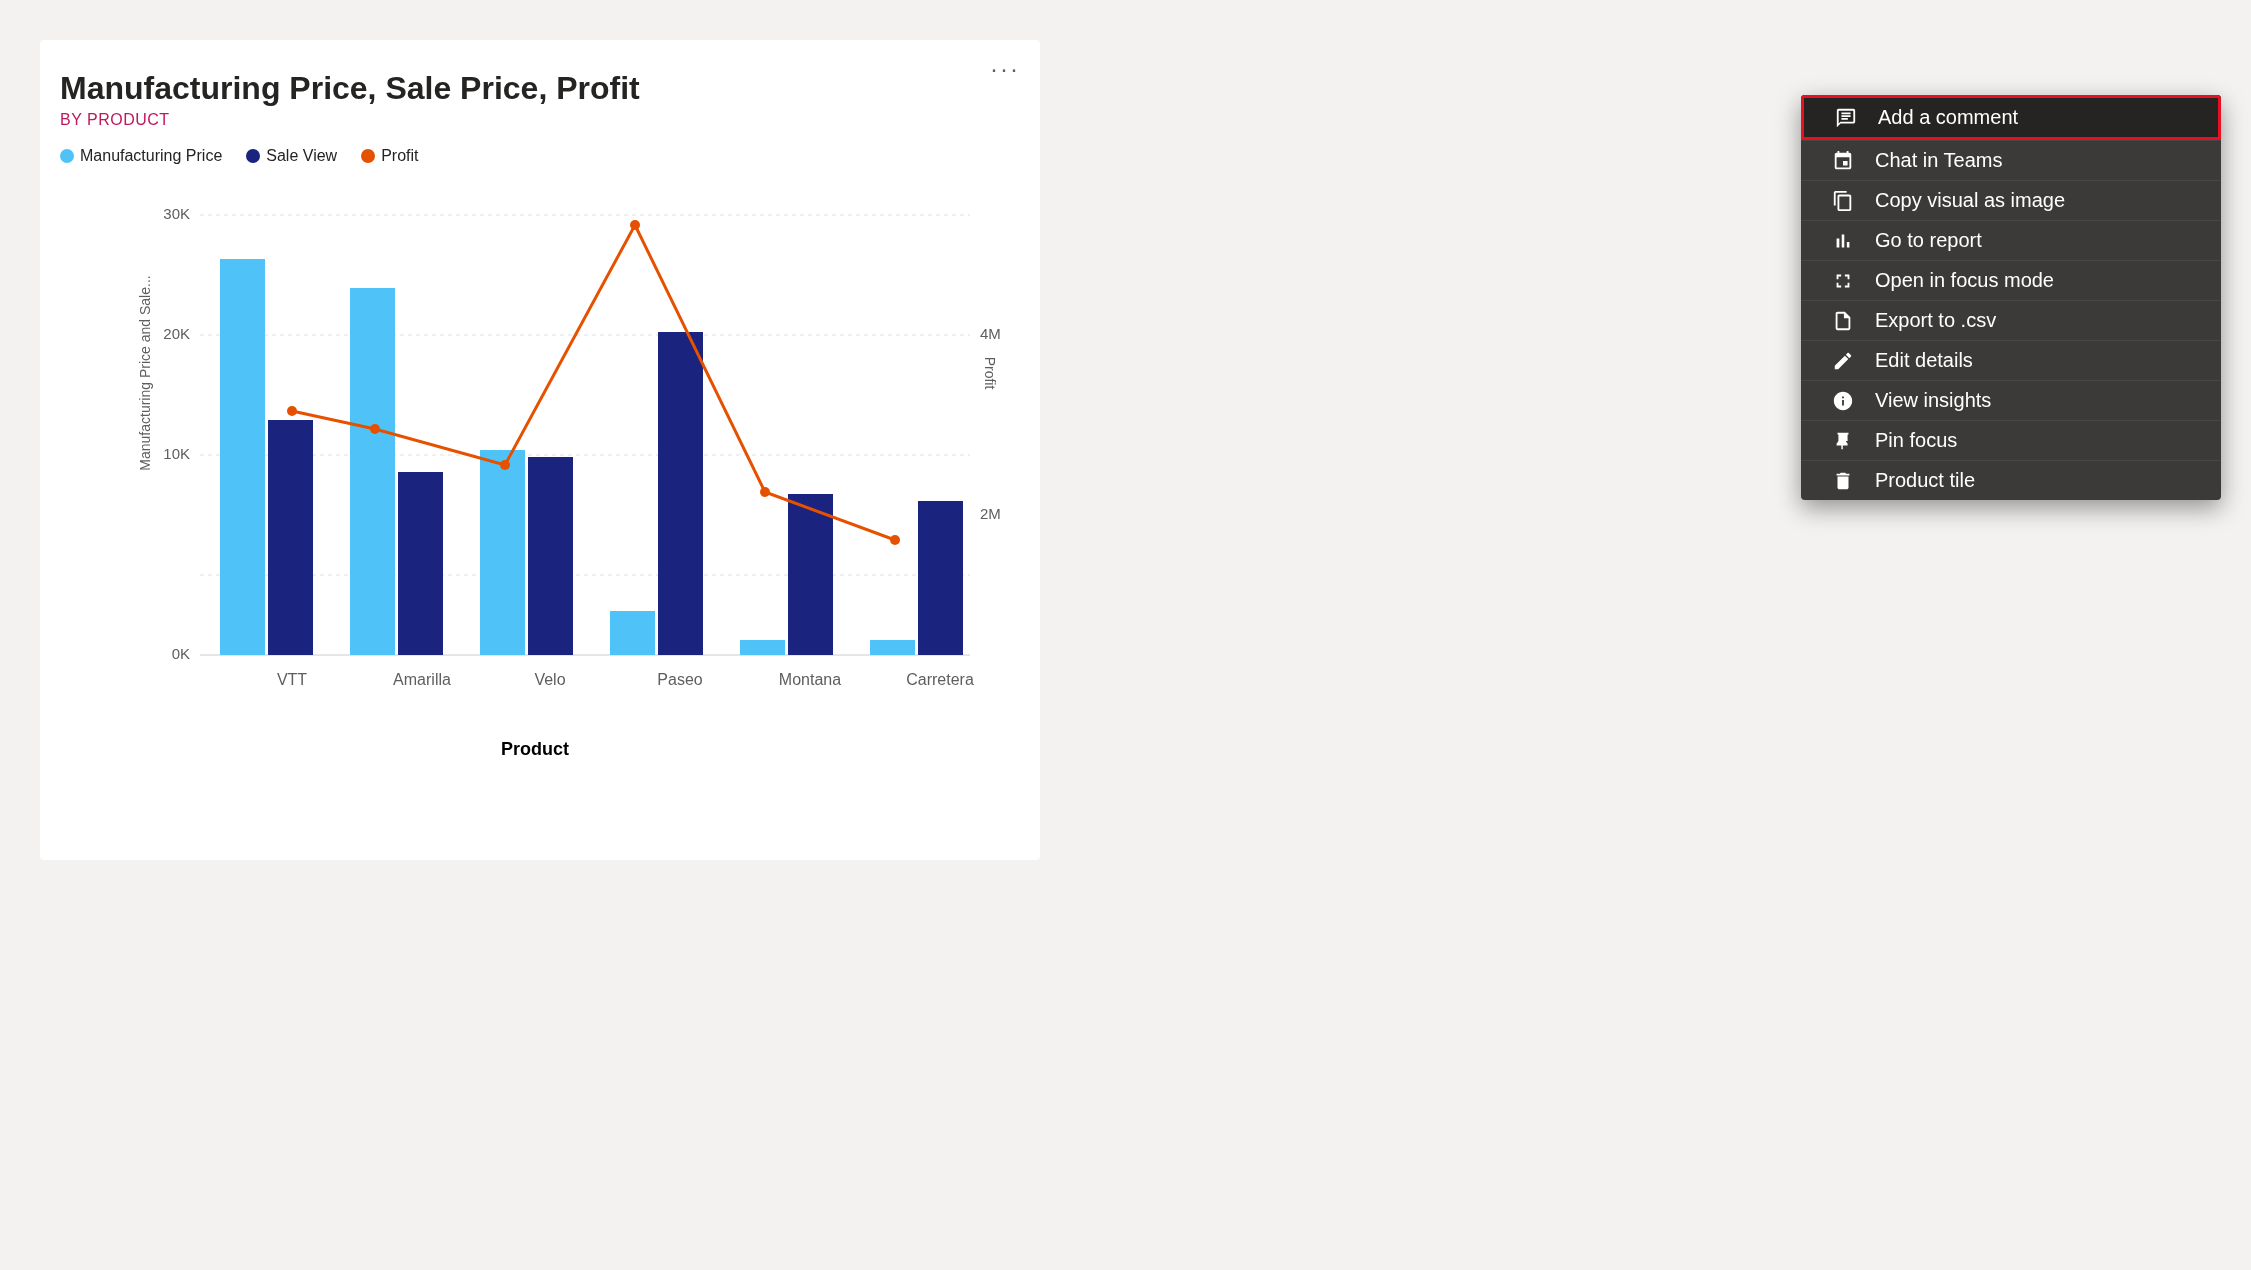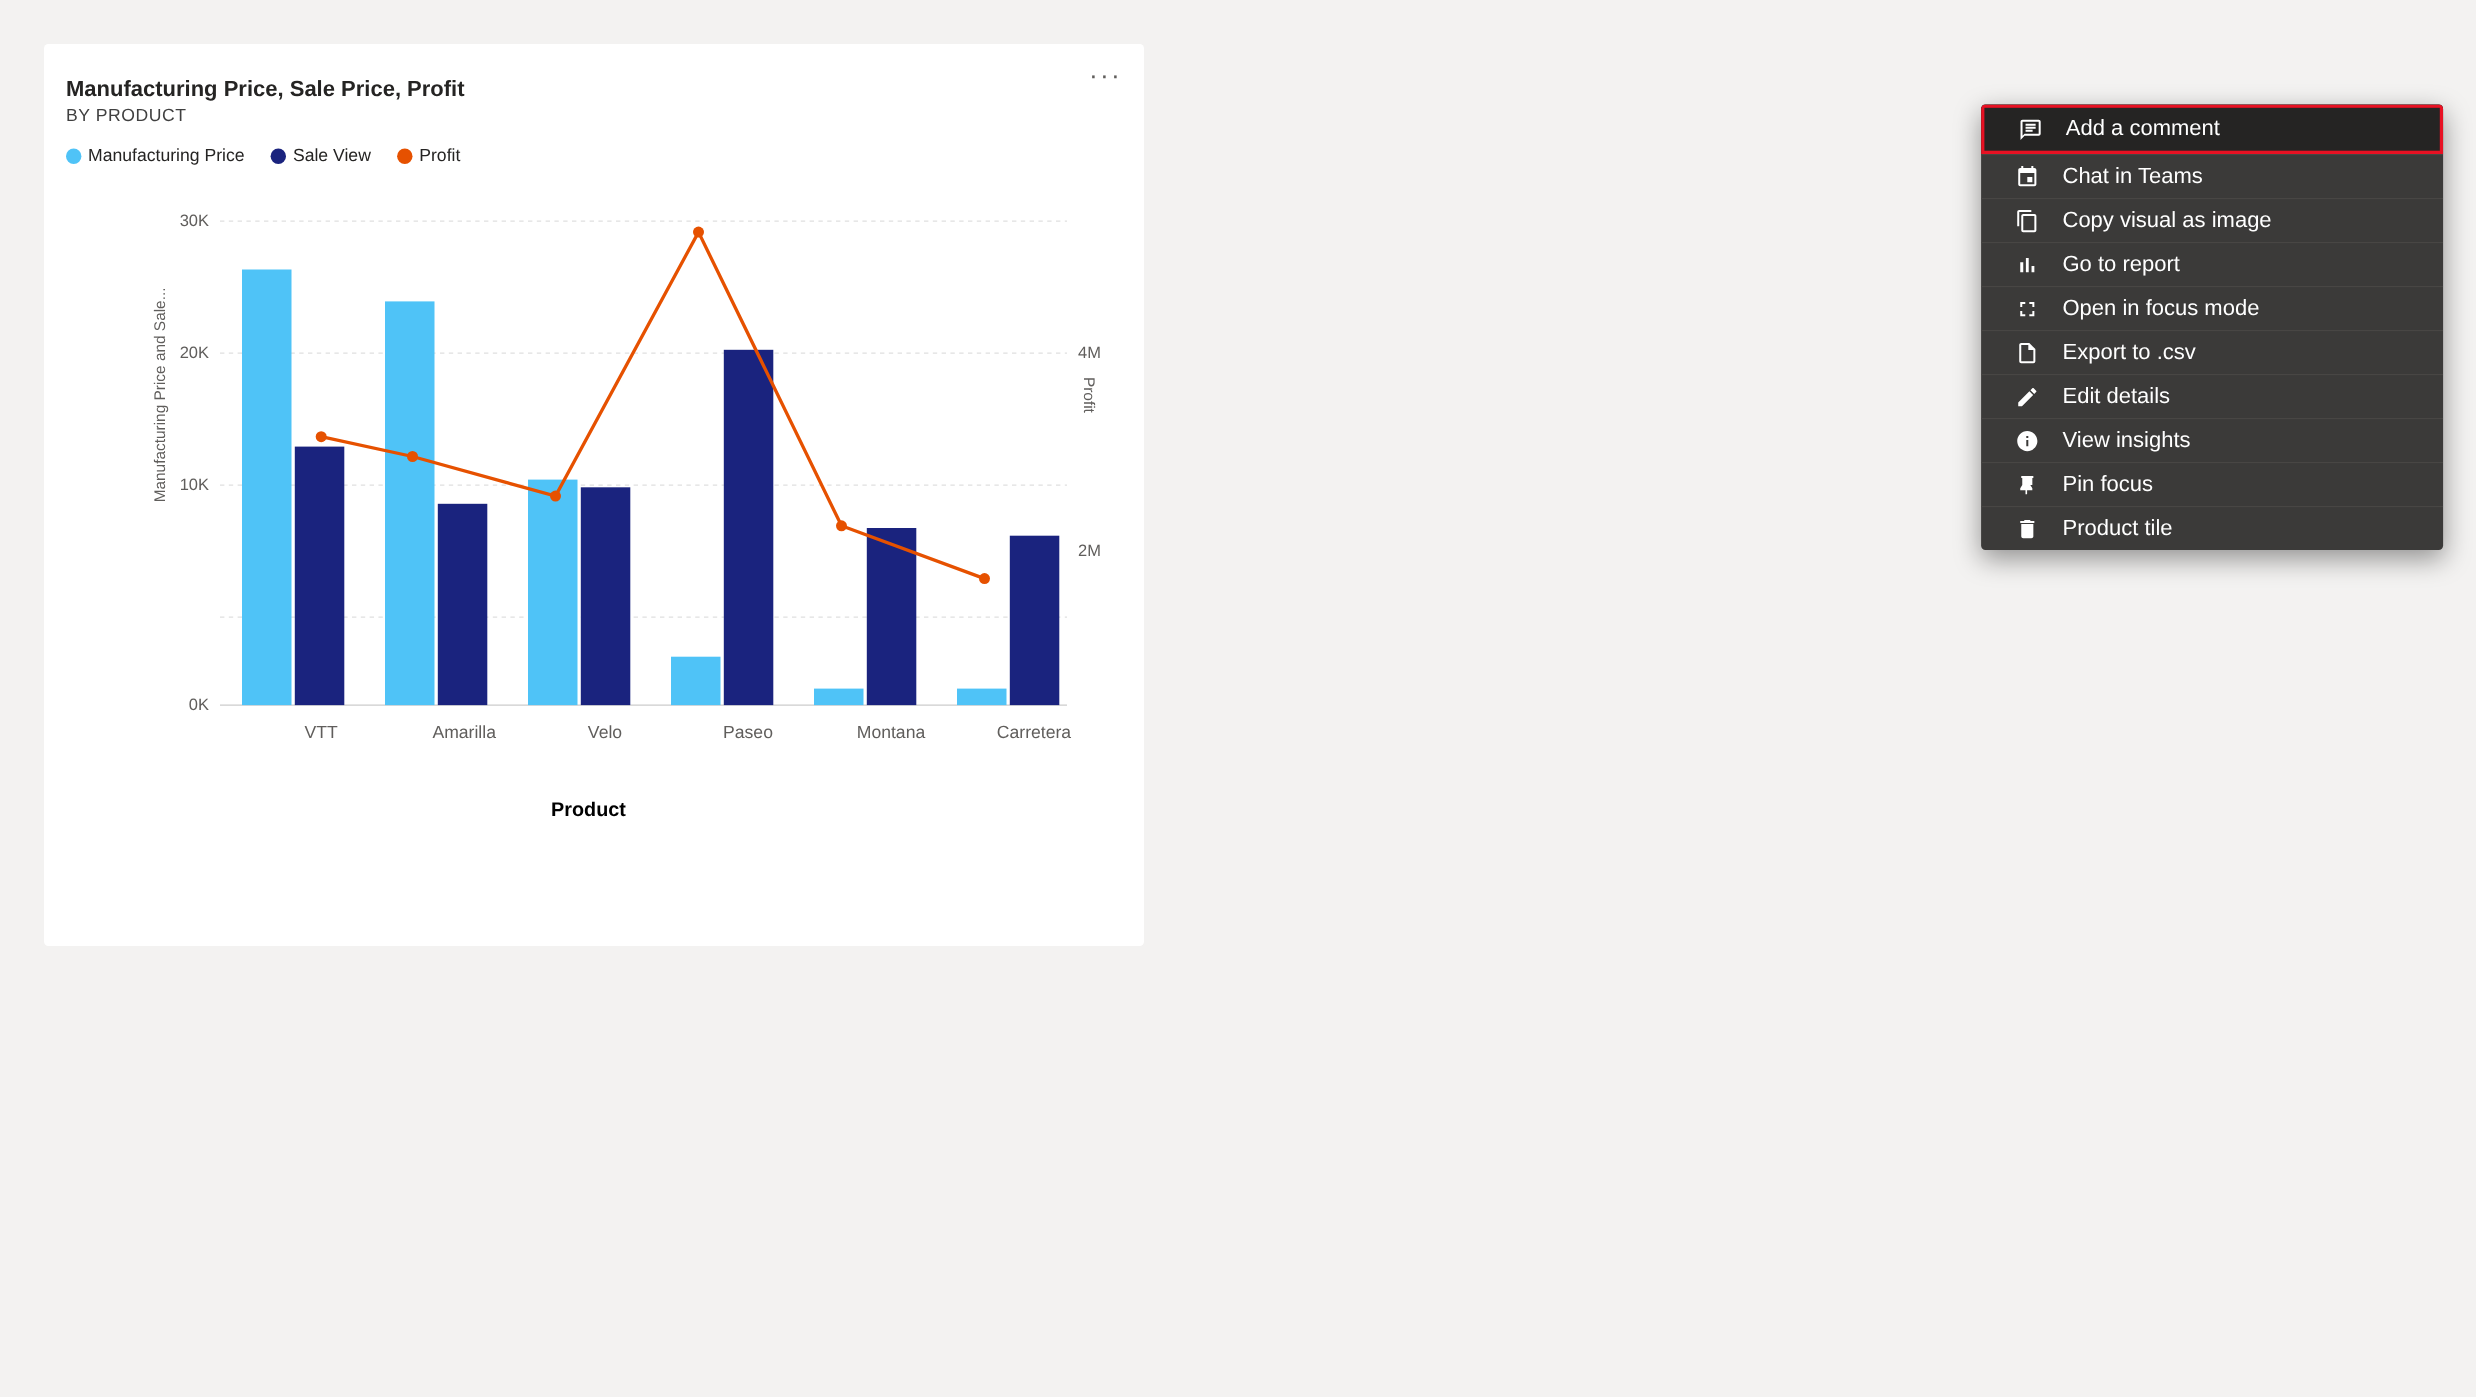--- a/index.html
+++ b/index.html
@@ -22,7 +22,7 @@
       padding: 30px 30px 20px 20px;
     }
     .chart-title {
-      font-size: 20px;
+      font-size: 32px;
       font-weight: 600;
       color: #252423;
       margin-bottom: 4px;

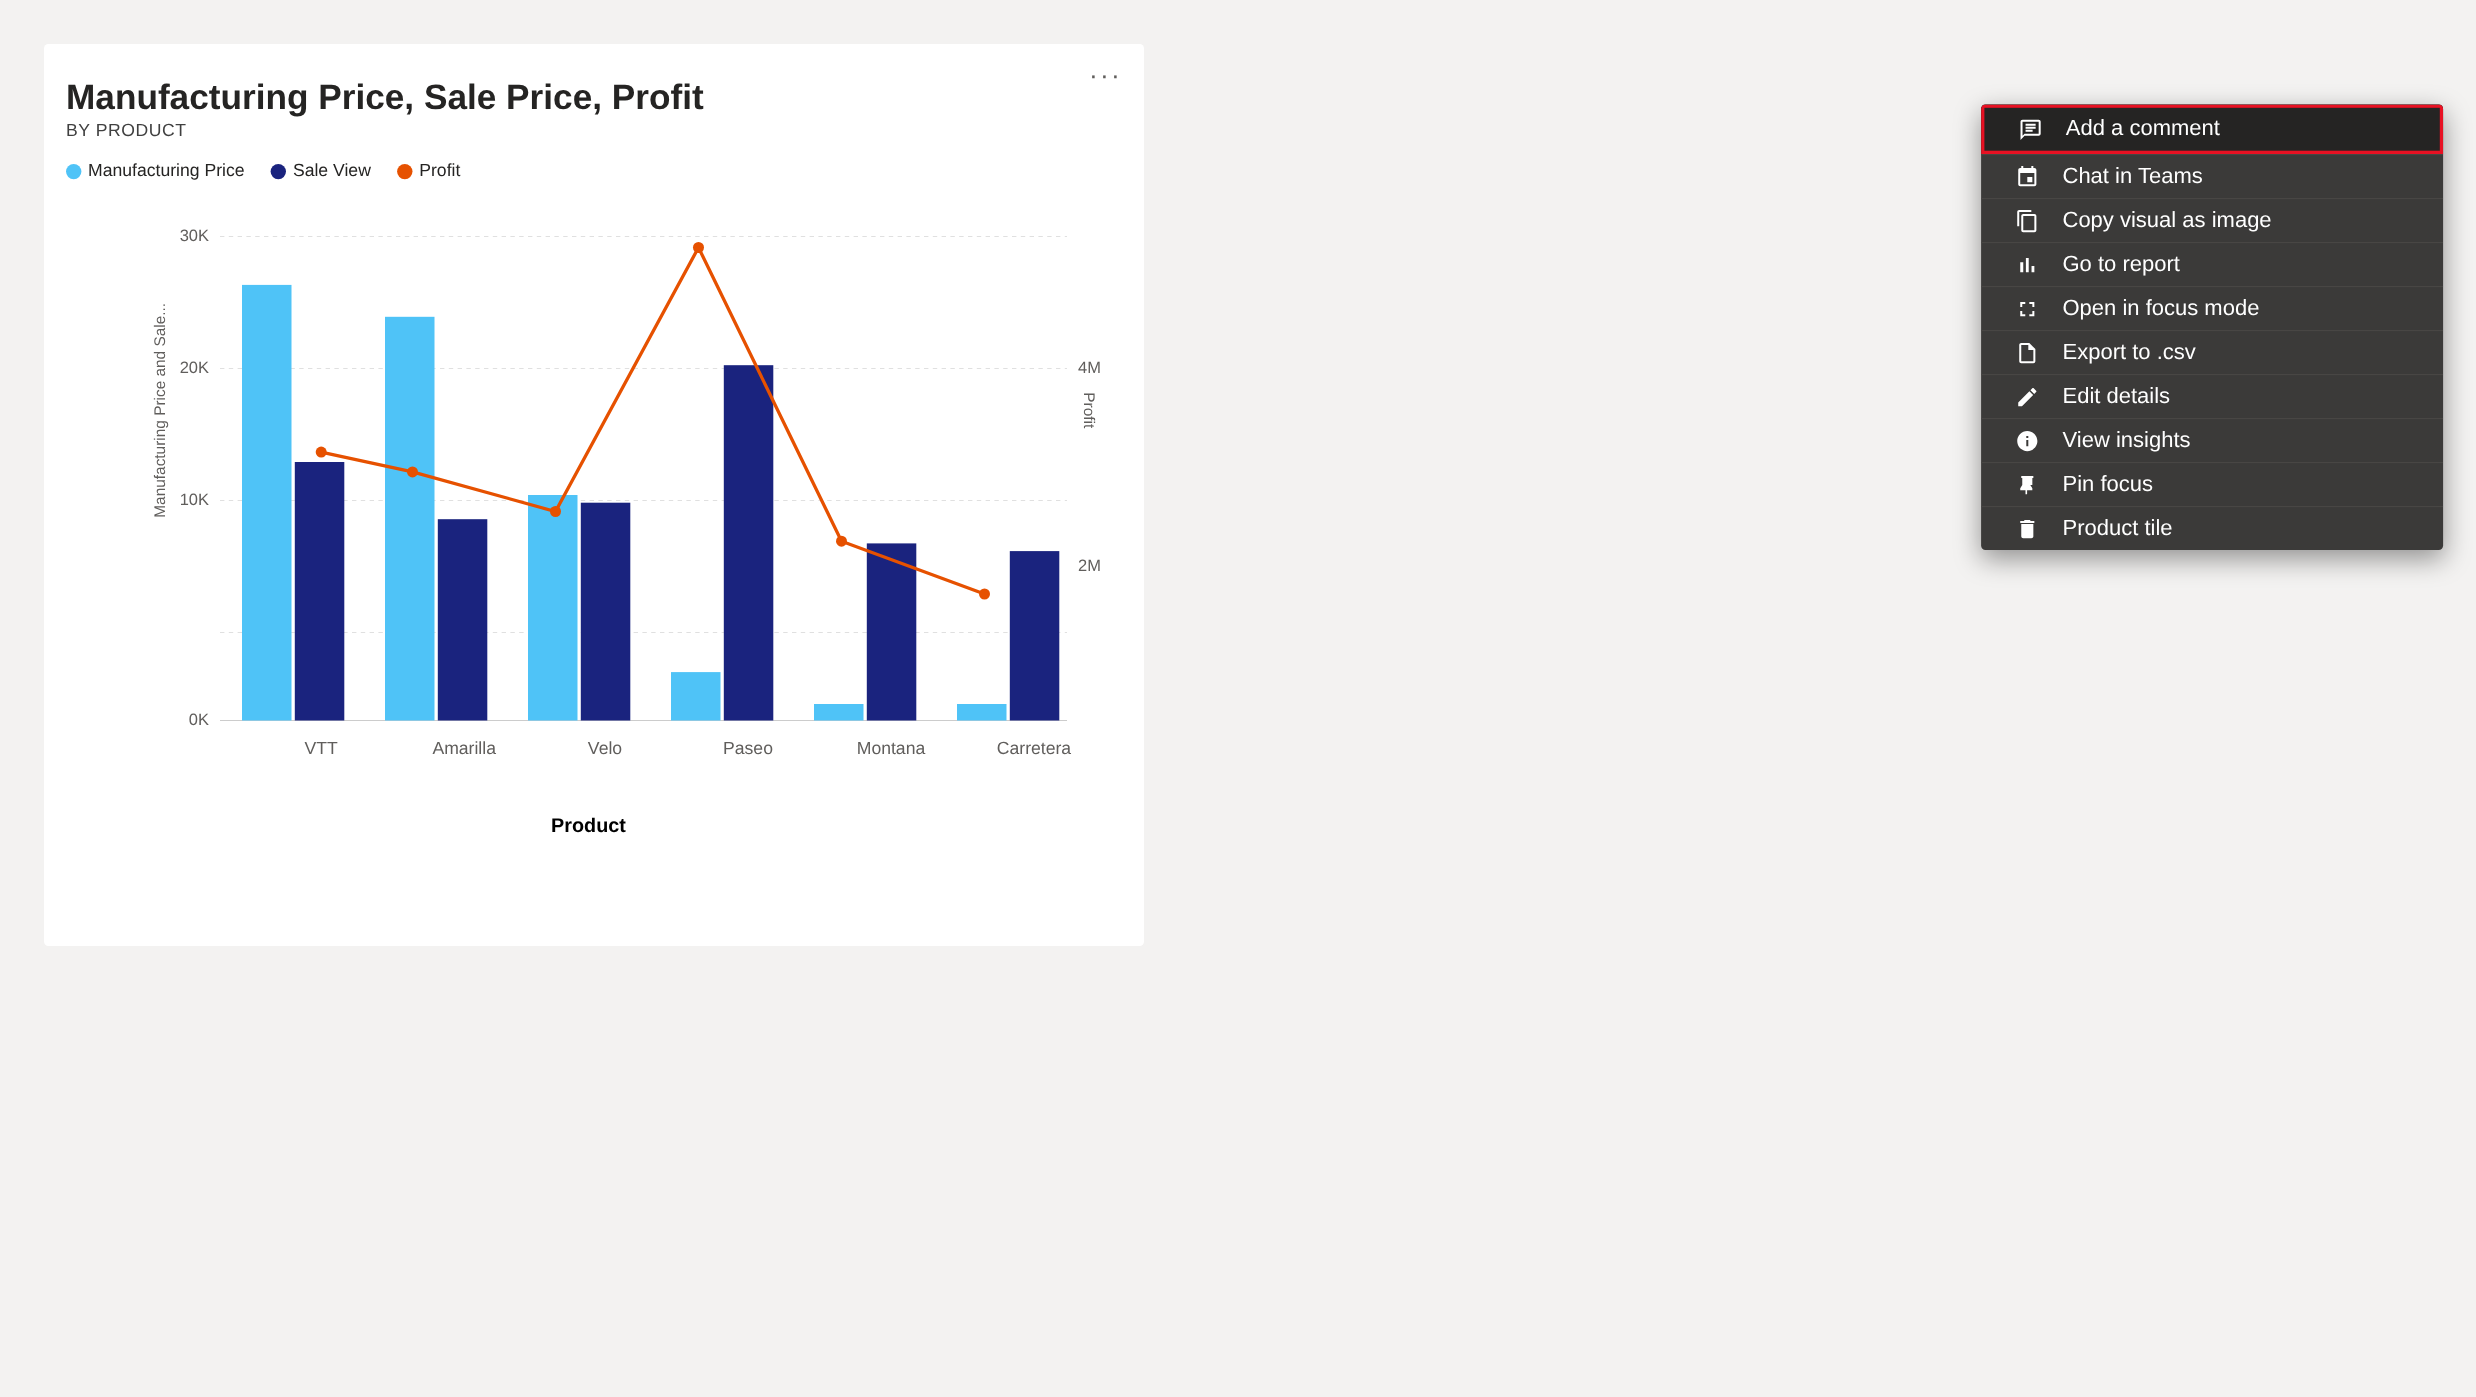--- a/index.html
+++ b/index.html
@@ -29,7 +29,7 @@
     }
     .chart-subtitle {
       font-size: 16px;
-      color: #404040;
+      color: #be185d;
       text-transform: uppercase;
       letter-spacing: 0.5px;
       margin-bottom: 18px;

